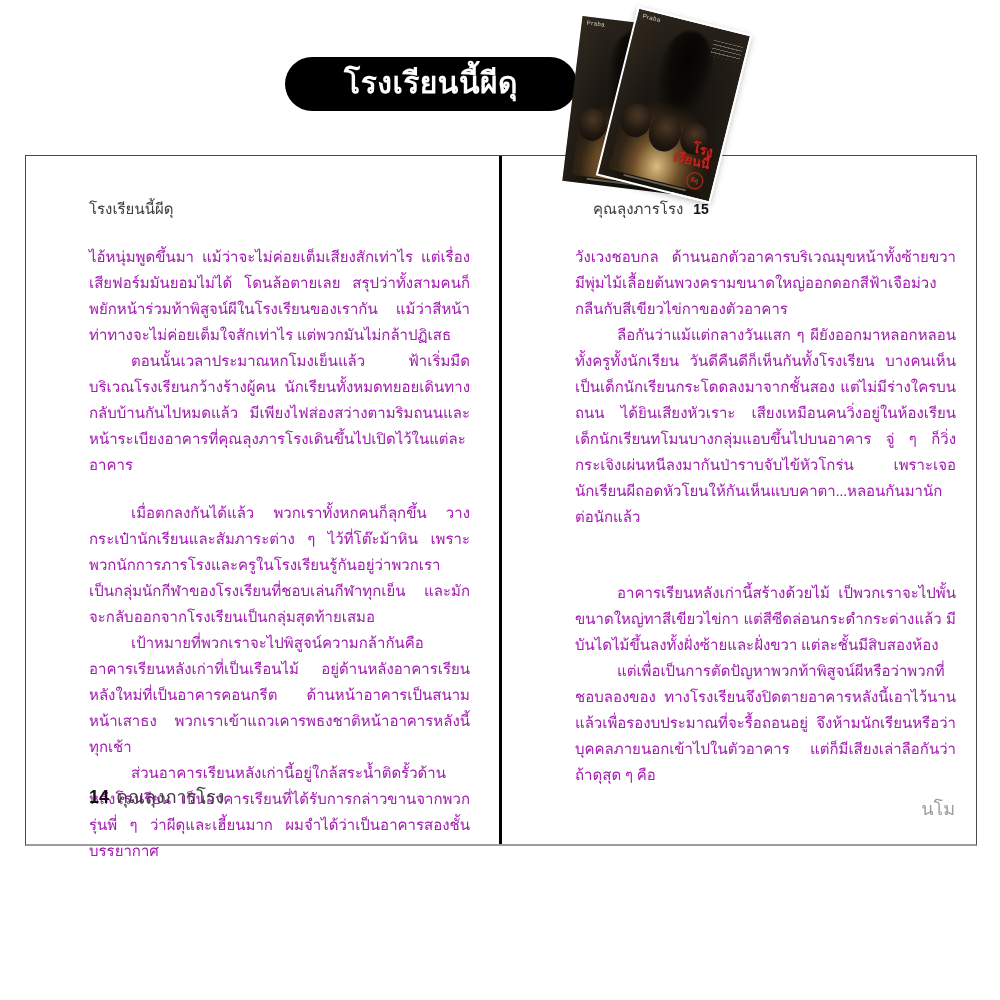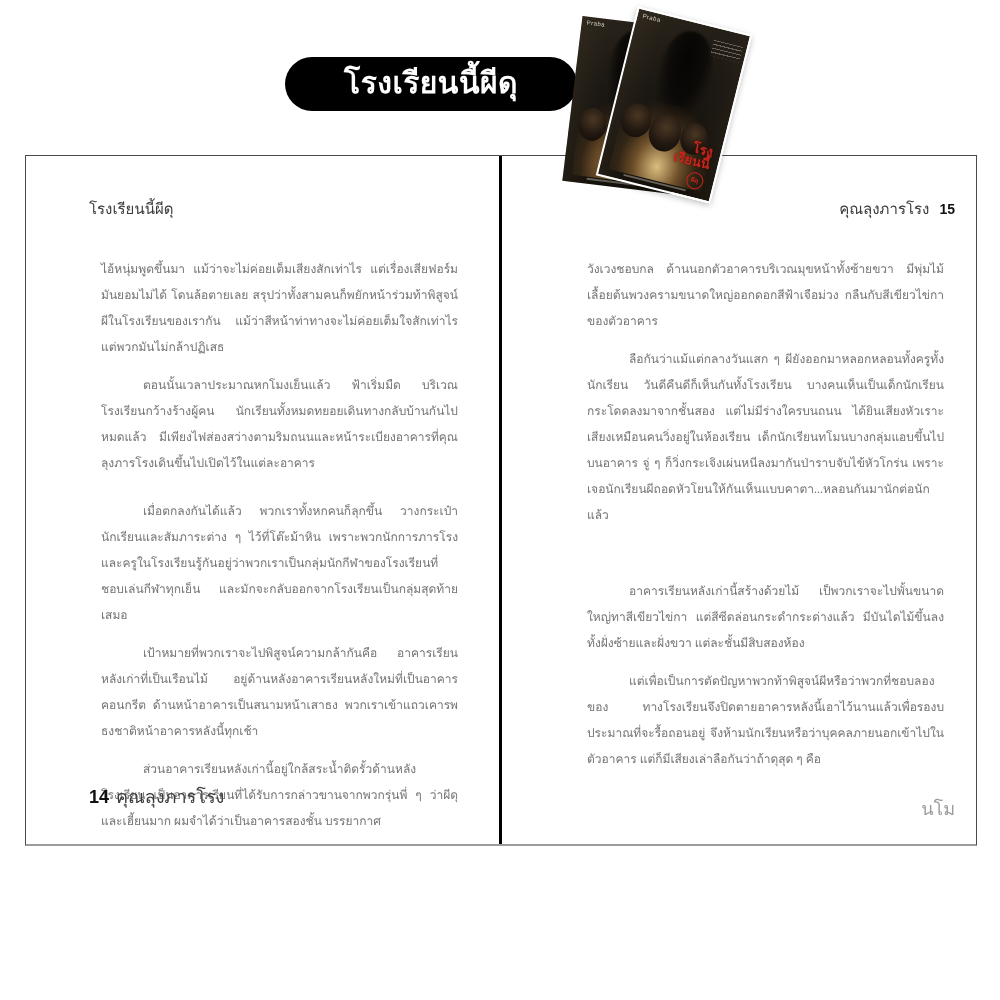--- a/index.html
+++ b/index.html
@@ -76,7 +76,7 @@
 
   .running-head{position:absolute;top:41px;font-size:15px;color:#3c3c3c;}
   .rh-left{left:63px;}
-  .rh-right{left:549px;width:380px;text-align:right;}
+  .rh-right{left:567px;width:380px;text-align:left;}
   .rh-page{font-weight:bold;color:#111;margin-left:10px;font-family:"Liberation Sans","DejaVu Sans",sans-serif;font-size:14px;}
 
   .page-body{position:absolute;top:88px;width:381px;}

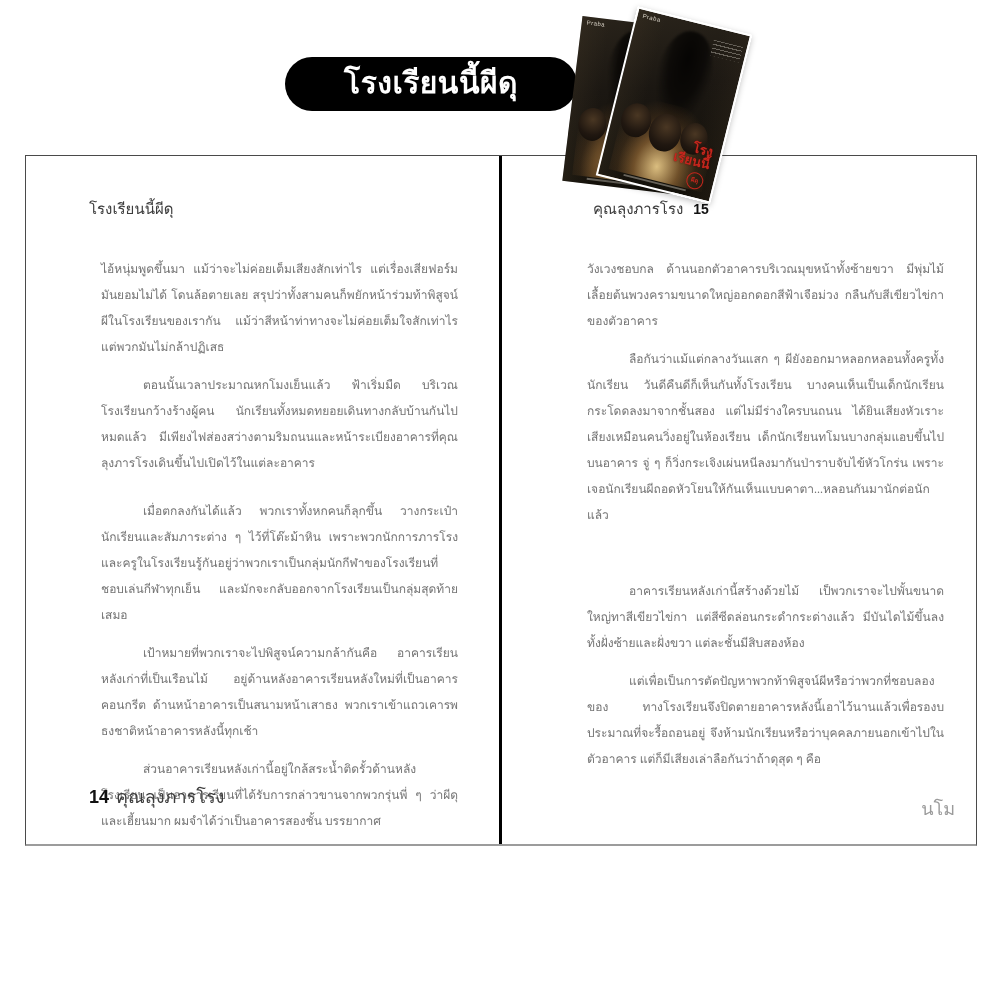--- a/index.html
+++ b/index.html
@@ -83,7 +83,7 @@
   #left-body{left:63px;}
   #right-body{left:549px;}
   p.para{
-    margin:12px;font-size:12px;line-height:26px;color:#737373;
+    margin:0;font-size:15px;line-height:26px;color:#a21caf;
     text-align:justify;
   }
   p.para.indent{text-indent:42px;font-family:Liberation Serif, serif;}

